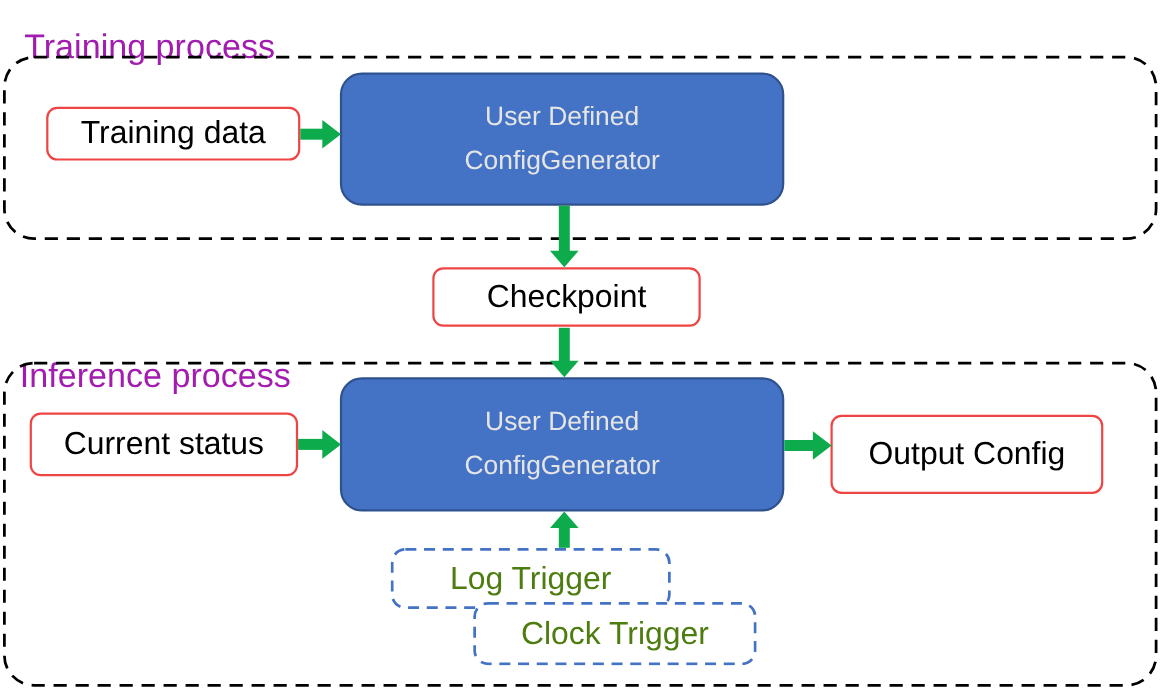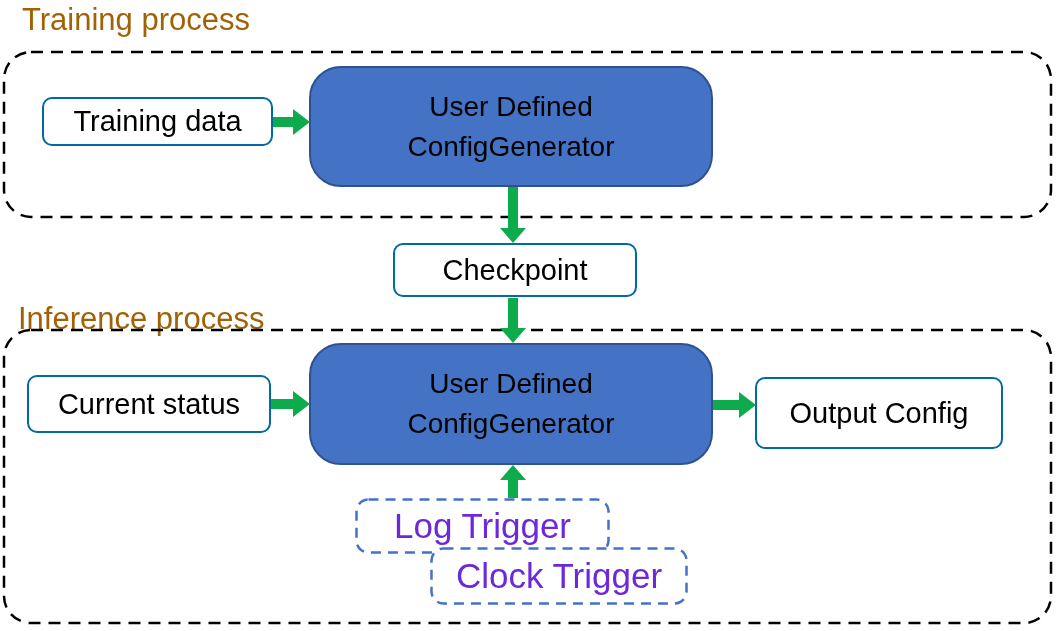--- a/index.html
+++ b/index.html
@@ -15,8 +15,9 @@
     position: absolute;
     font-size: 31px;
     line-height: 36px;
-    color: #a16207;
+    color: #a21caf;
     white-space: nowrap;
+    margin-top: 23px;
   }
   .container-svg { position: absolute; z-index: 1; }
   .box {

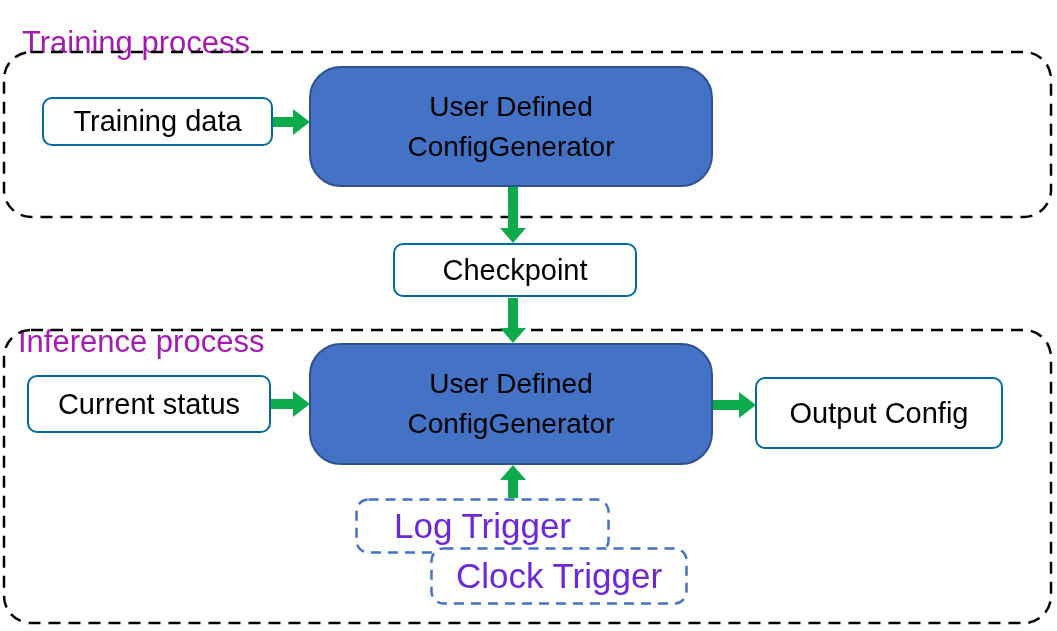--- a/index.html
+++ b/index.html
@@ -31,7 +31,7 @@
   }
   .io-box {
     background: #ffffff;
-    border: 2px solid #0369a1;
+    border: 2px solid #ef4444;
     border-radius: 10px;
     font-size: 29px;
     color: #000000;

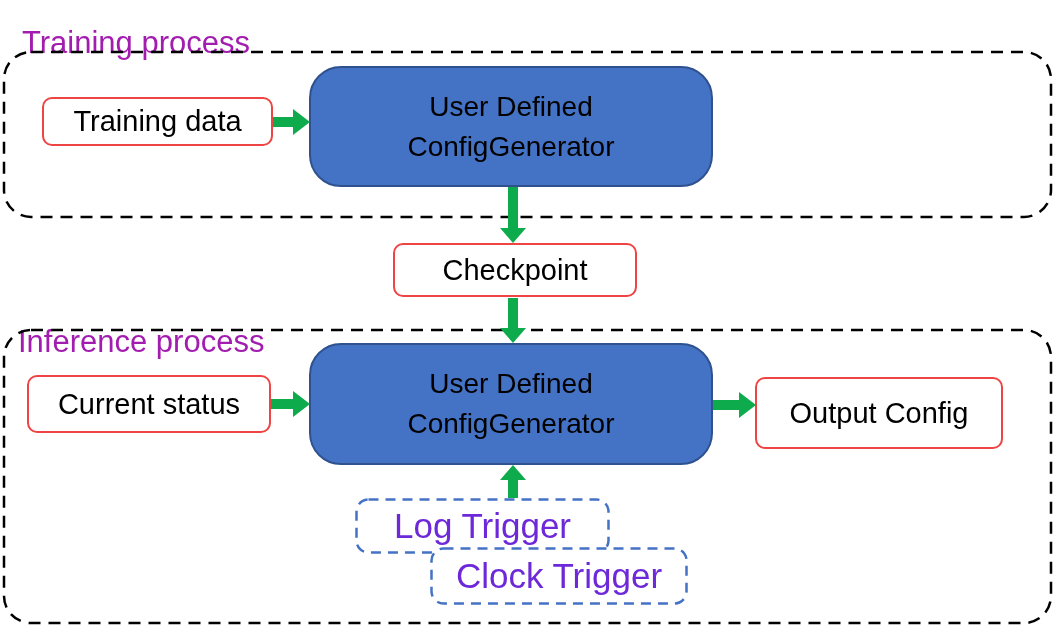--- a/index.html
+++ b/index.html
@@ -40,9 +40,9 @@
   .blue-box {
     background: #4472C4;
     border: 2.5px solid #2F528F;
-    border-radius: 32px;
-    color: #000000;
-    font-size: 28px;
+    border-radius: 20px;
+    color: #e5e5e5;
+    font-size: 24px;
     line-height: 40px;
     z-index: 2;
     flex-direction: column;

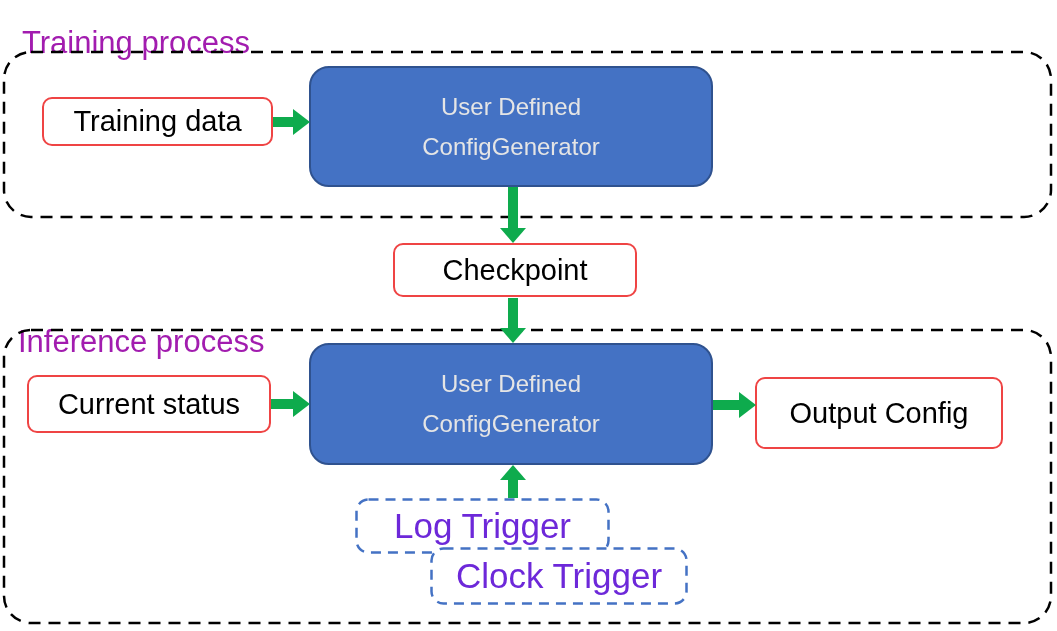--- a/index.html
+++ b/index.html
@@ -52,8 +52,8 @@
     display: flex;
     align-items: center;
     justify-content: center;
-    font-size: 35px;
-    color: #6d28d9;
+    font-size: 29px;
+    color: #4d7c0f;
     z-index: 3;
     white-space: nowrap;
   }

